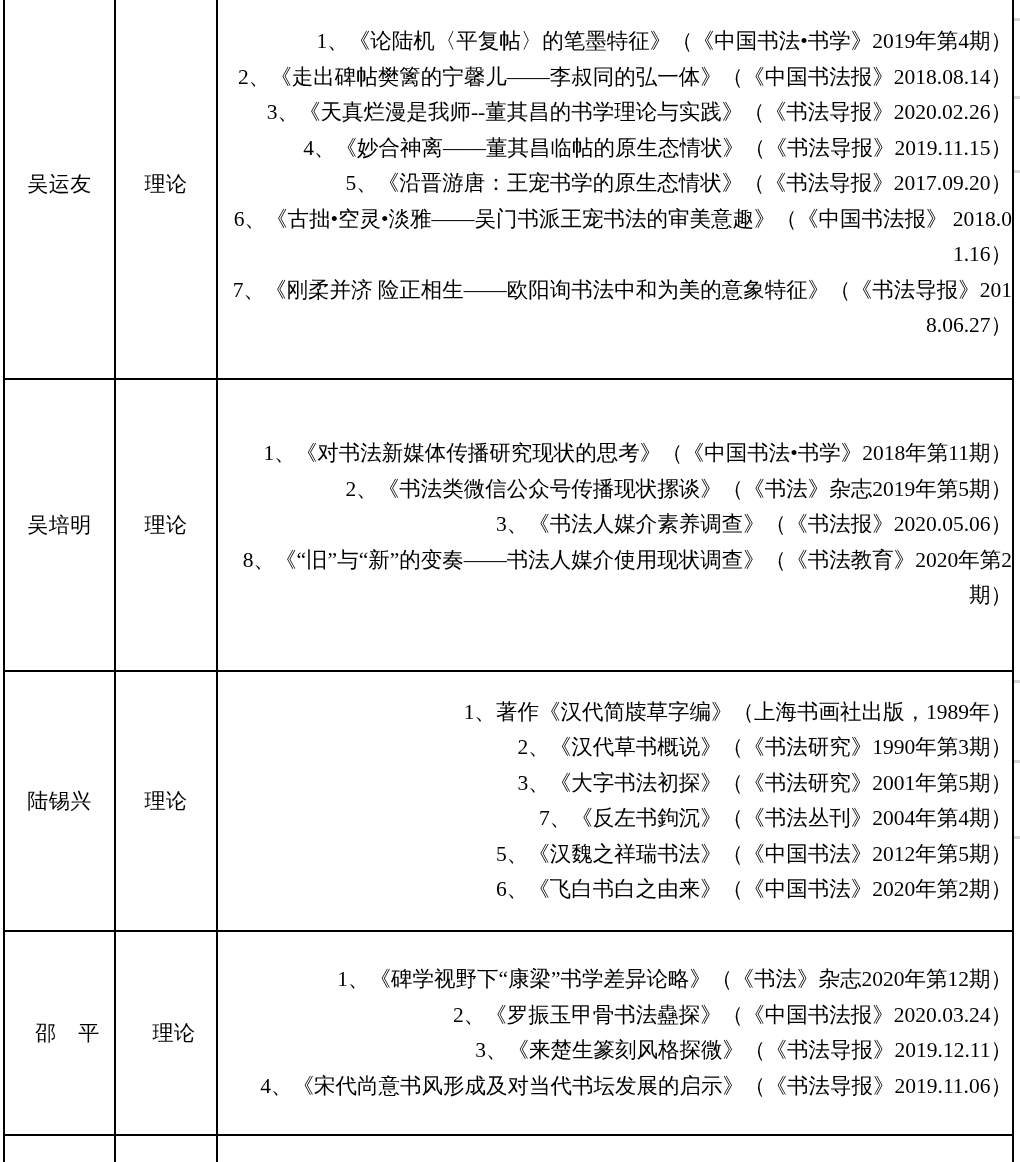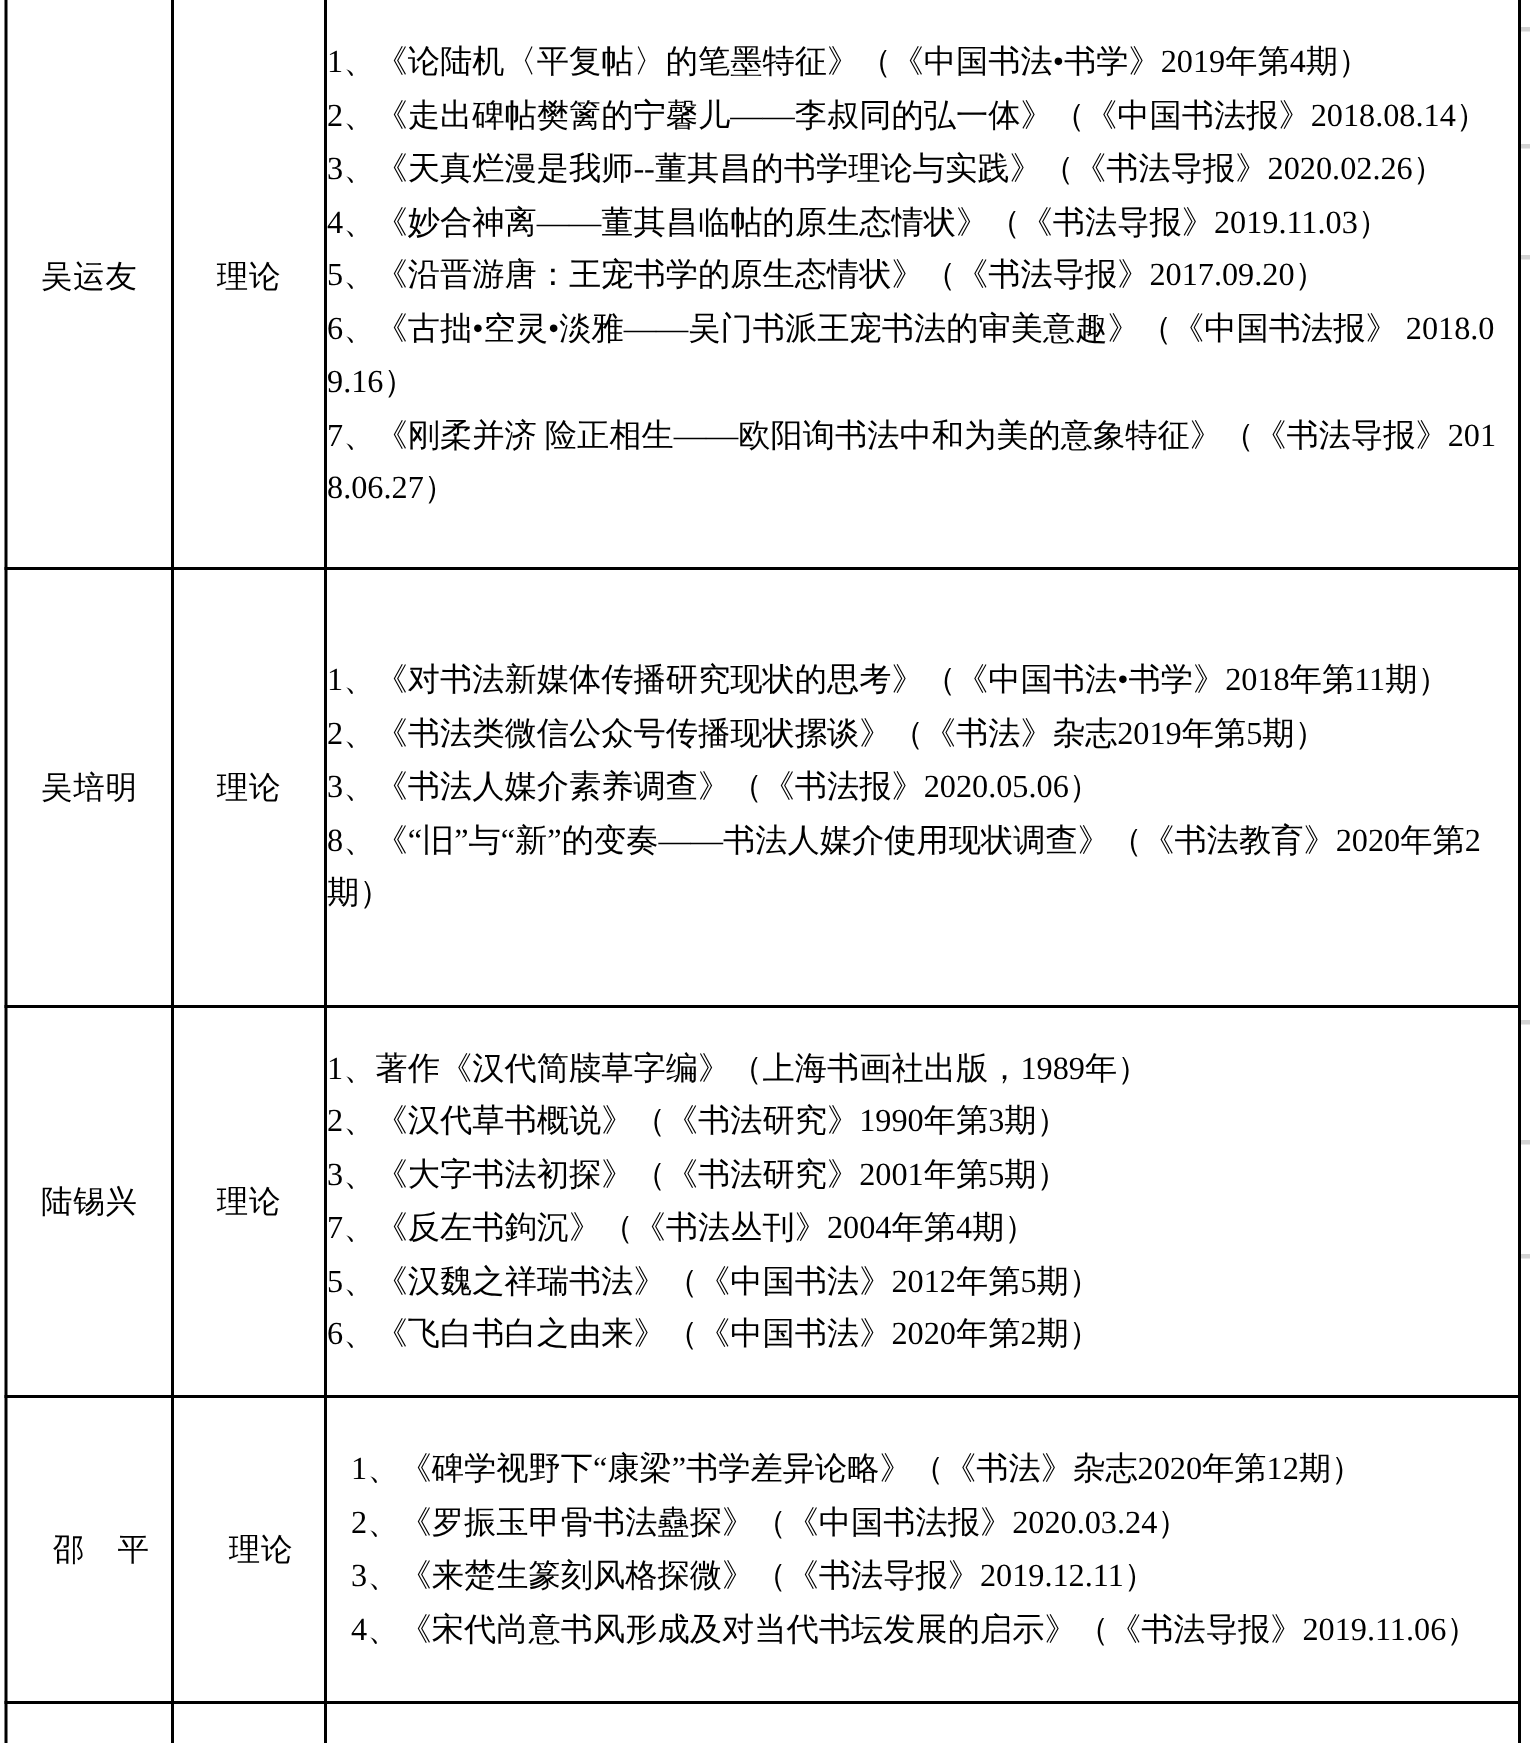--- a/index.html
+++ b/index.html
@@ -70,6 +70,7 @@
   td.works-cell .ln {
     display: block;
     white-space: normal;
+    text-align: right;
   }
 
   

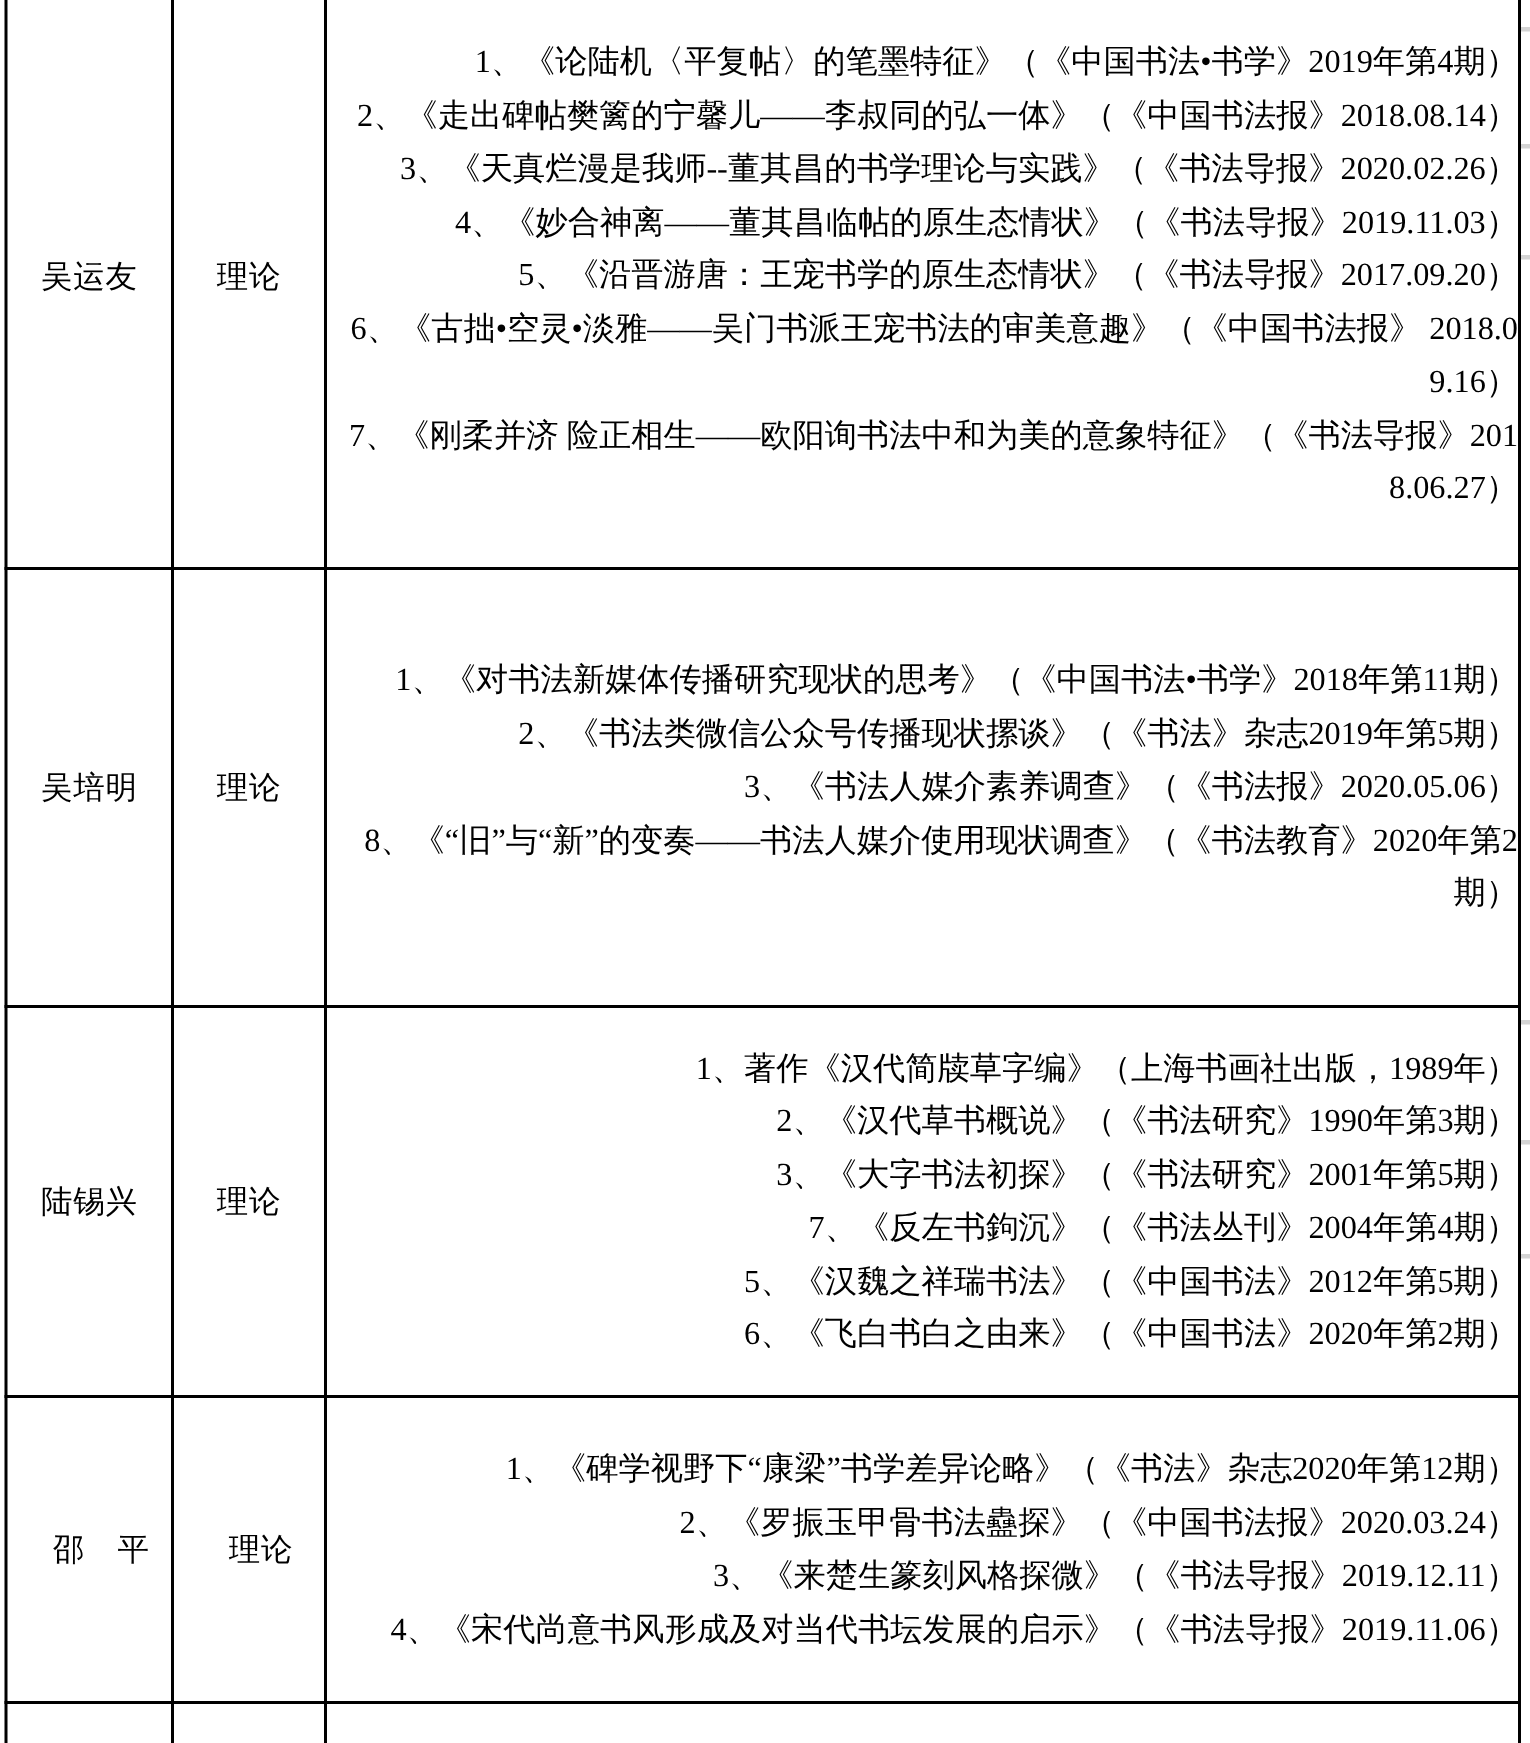--- a/index.html
+++ b/index.html
@@ -109,7 +109,7 @@
           <span class="ln">1、《论陆机〈平复帖〉的笔墨特征》（《中国书法•书学》2019年第4期）</span>
           <span class="ln">2、《走出碑帖樊篱的宁馨儿——李叔同的弘一体》（《中国书法报》2018.08.14）</span>
           <span class="ln">3、《天真烂漫是我师--董其昌的书学理论与实践》（《书法导报》2020.02.26）</span>
-          <span class="ln">4、《妙合神离——董其昌临帖的原生态情状》（《书法导报》2019.11.03）</span>
+          <span class="ln">4、《妙合神离——董其昌临帖的原生态情状》（《书法导报》2019.11.15）</span>
           <span class="ln">5、《沿晋游唐：王宠书学的原生态情状》（《书法导报》2017.09.20）</span>
           <span class="ln">6、《古拙•空灵•淡雅——吴门书派王宠书法的审美意趣》（《中国书法报》 2018.09.16）</span>
           <span class="ln">7、《刚柔并济 险正相生——欧阳询书法中和为美的意象特征》（《书法导报》2018.06.27）</span>

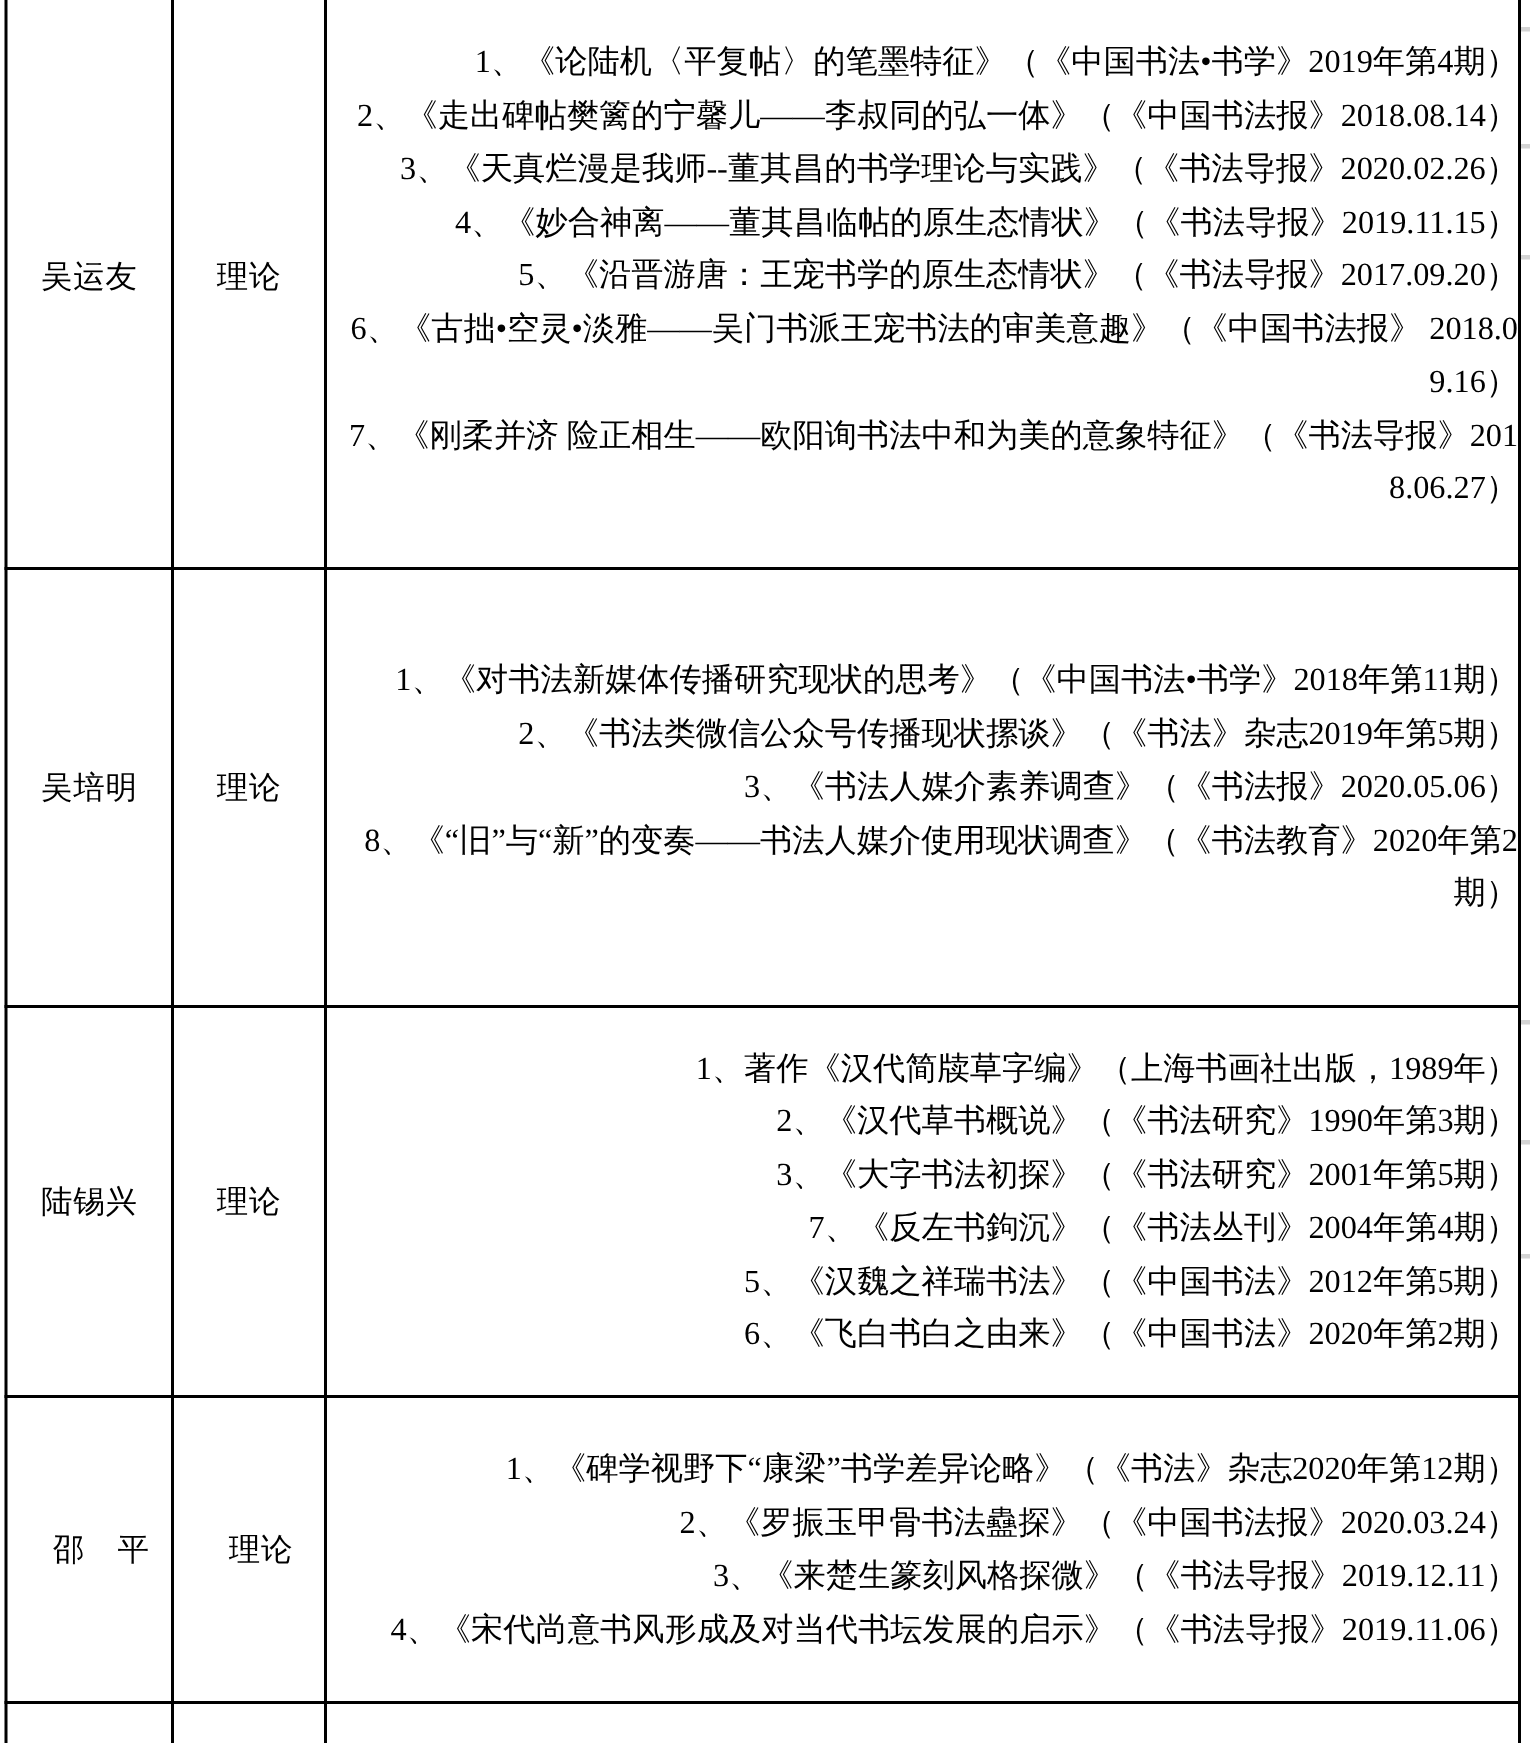--- a/index.html
+++ b/index.html
@@ -111,7 +111,7 @@
           <span class="ln">3、《天真烂漫是我师--董其昌的书学理论与实践》（《书法导报》2020.02.26）</span>
           <span class="ln">4、《妙合神离——董其昌临帖的原生态情状》（《书法导报》2019.11.15）</span>
           <span class="ln">5、《沿晋游唐：王宠书学的原生态情状》（《书法导报》2017.09.20）</span>
-          <span class="ln">6、《古拙•空灵•淡雅——吴门书派王宠书法的审美意趣》（《中国书法报》 2018.09.16）</span>
+          <span class="ln">6、《古拙•空灵•淡雅——吴门书派王宠书法的审美意趣》（《中国书法报》 2018.01.16）</span>
           <span class="ln">7、《刚柔并济 险正相生——欧阳询书法中和为美的意象特征》（《书法导报》2018.06.27）</span>
         </td>
       </tr>

